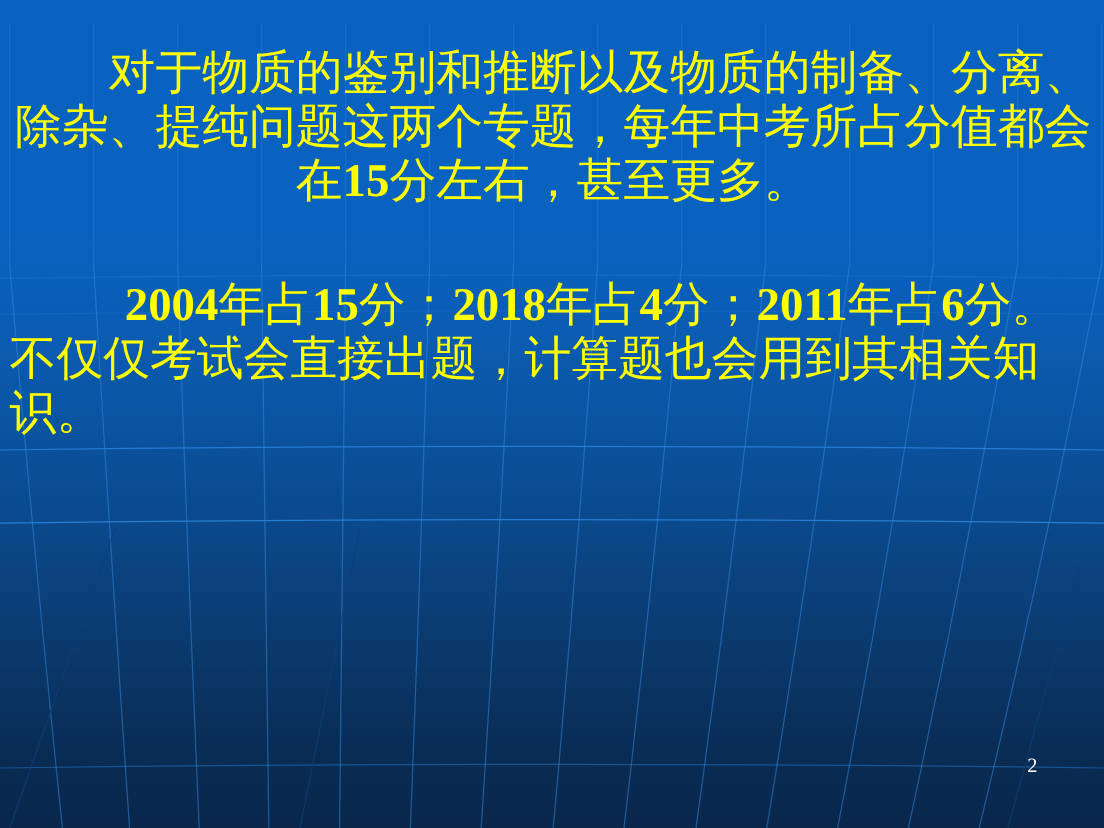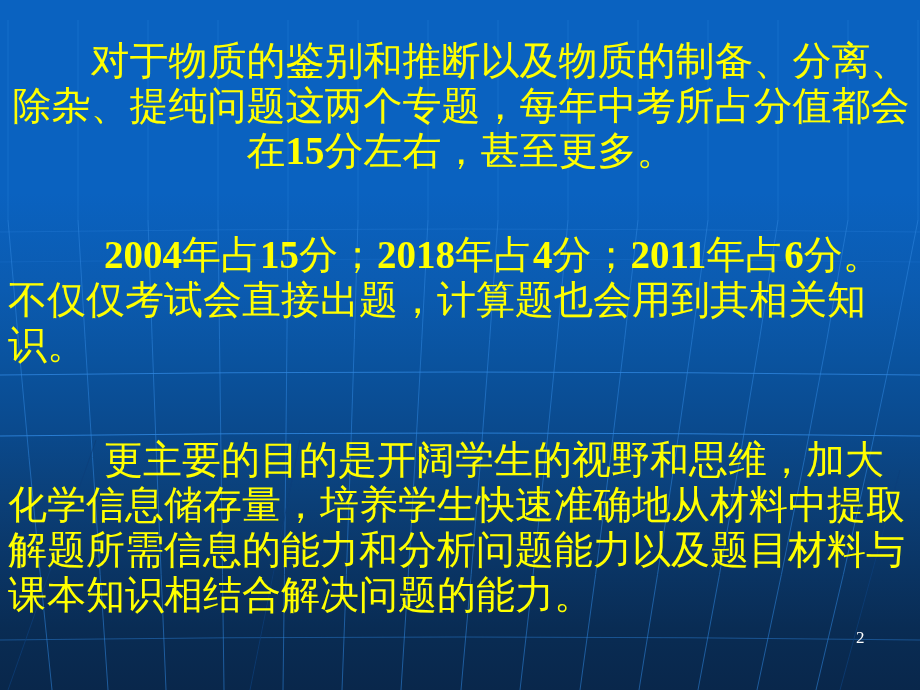--- a/index.html
+++ b/index.html
@@ -136,7 +136,6 @@
 
     <div class="para p2"><span class="indent-sm"></span><span><span class="num">2004</span>年占<span class="num">15</span>分；<span class="num">2018</span>年占<span class="num">4</span>分；<span class="num">2011</span>年占<span class="num">6</span>分。不仅仅考试会直接出题，计算题也会用到其相关知识。</span></div>
 
-    <div class="para p3"><span class="indent-sm"></span><span>更主要的目的是开阔学生的视野和思维，加大化学信息储存量，培养学生快速准确地从材料中提取解题所需信息的能力和分析问题能力以及题目材料与课本知识相结合解决问题的能力。</span></div>
 
   </div>
 

